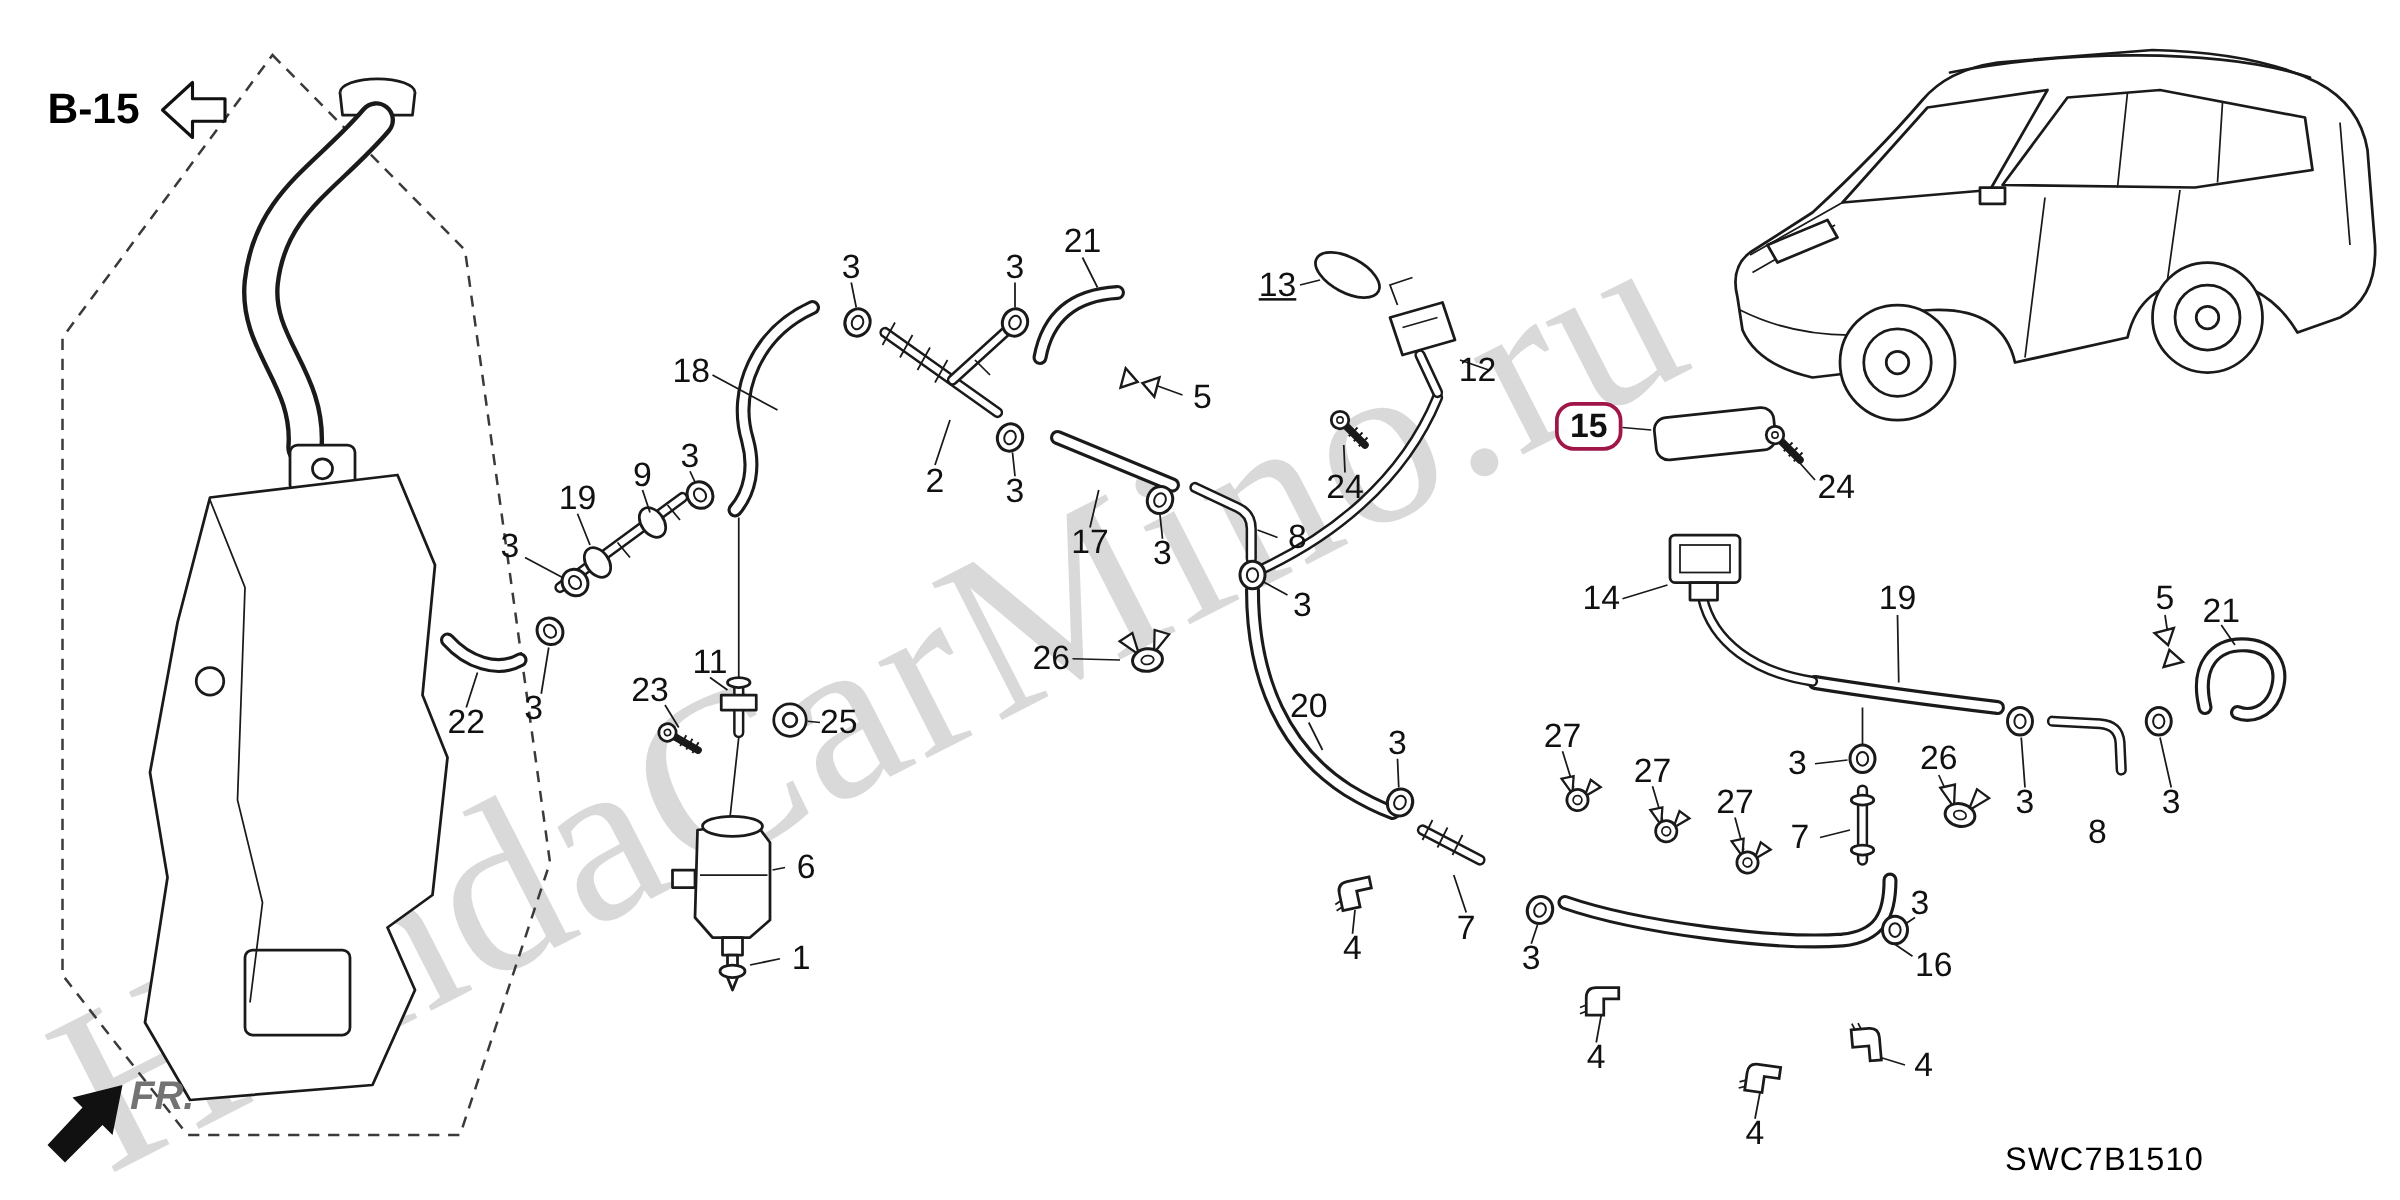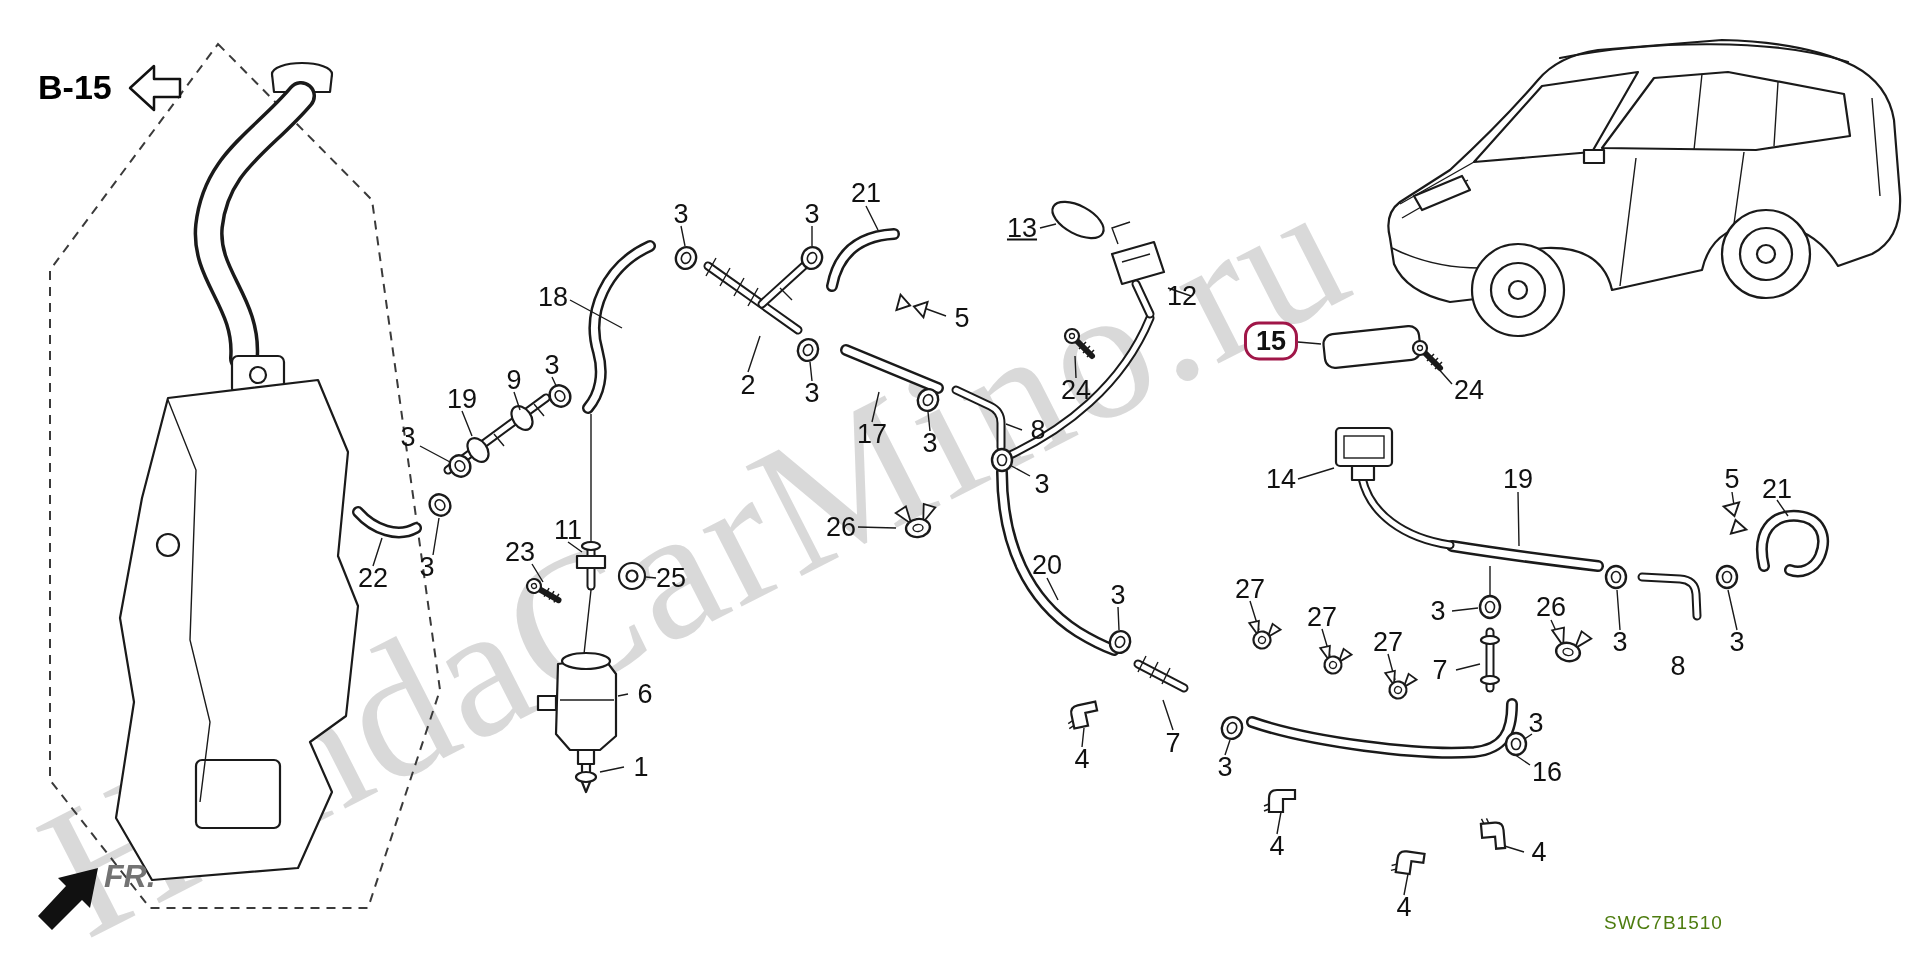--- a/index.html
+++ b/index.html
@@ -28,7 +28,7 @@
 
   .section-ref { position:absolute; left:38px; top:68px; font-size:34px; font-weight:700; color:#000; }
   .fr-label   { position:absolute; left:104px; top:858px; font-size:32px; font-weight:700; font-style:italic; color:#737373; }
-  .diagram-code { position:absolute; left:1604px; top:912px; font-size:19px; letter-spacing:1px; color:#4d7c0f; }
+  .diagram-code { position:absolute; left:1604px; top:912px; font-size:26px; letter-spacing:1px; color:#000000; }
 
   
   .ln { fill:none; stroke:#1a1a1a; stroke-width:2.2; stroke-linejoin:round; stroke-linecap:round; }

